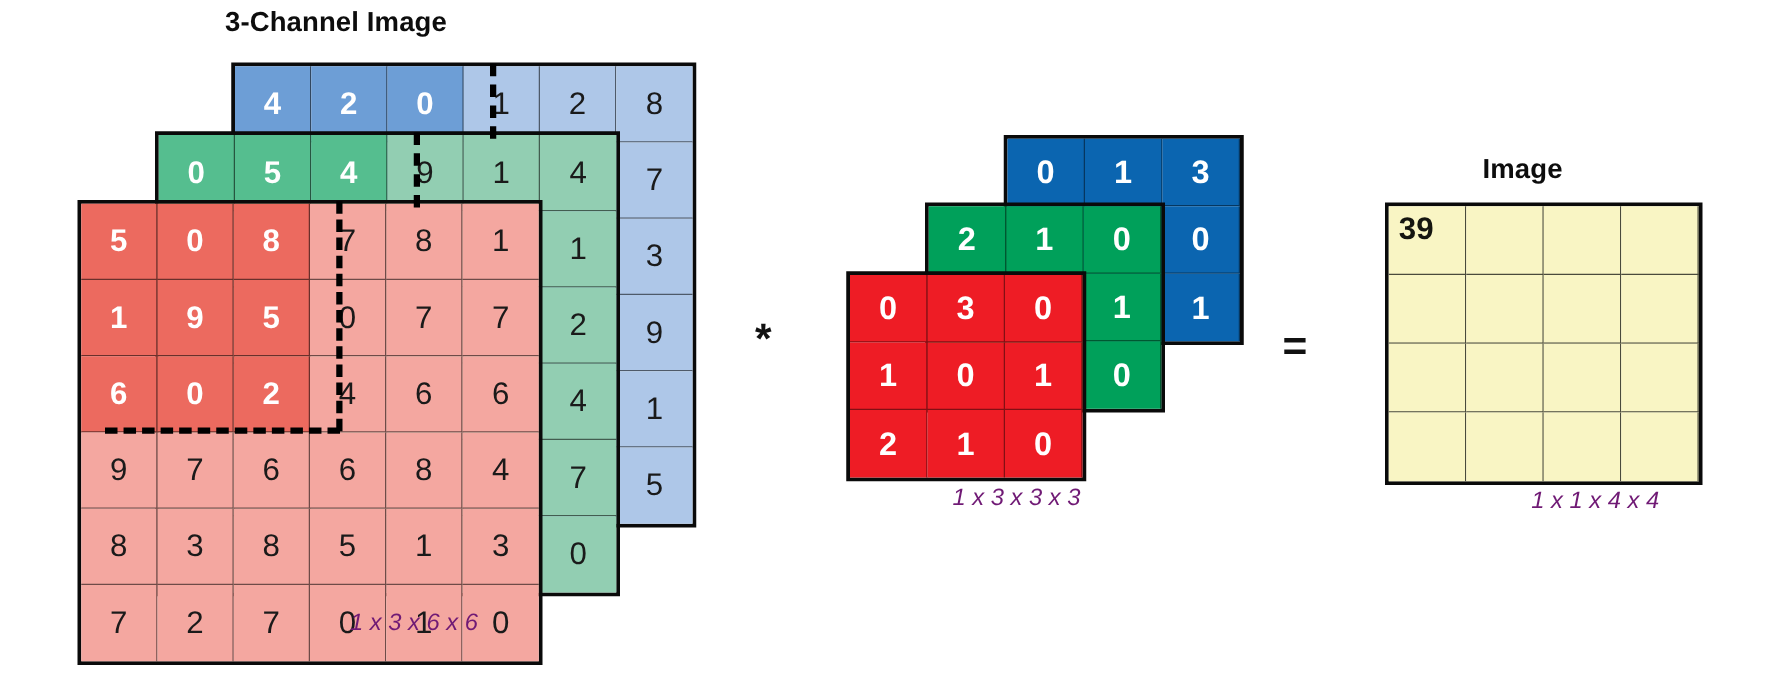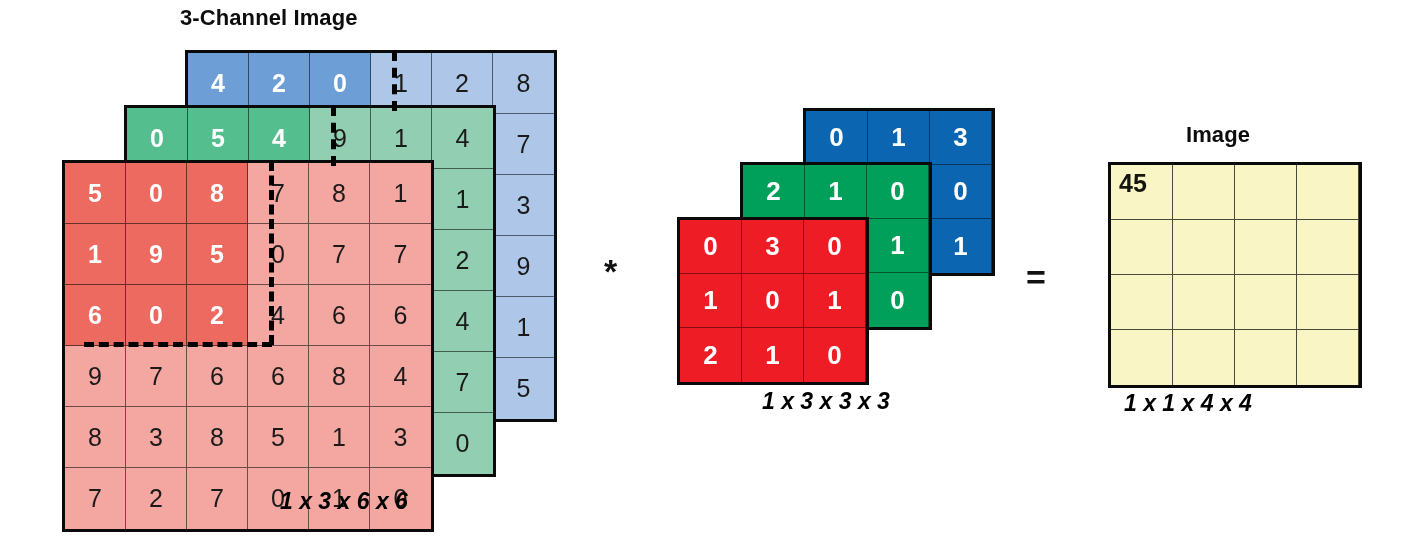--- a/index.html
+++ b/index.html
@@ -309,7 +309,7 @@
 
   <div class="grid res-grid" id="result-grid" style="left:1108px;top:162px;">
     <div class="row">
-      <div class="cell c-yellow first">45</div>
+      <div class="cell c-yellow first">39</div>
       <div class="cell c-yellow"></div>
       <div class="cell c-yellow"></div>
       <div class="cell c-yellow"></div>

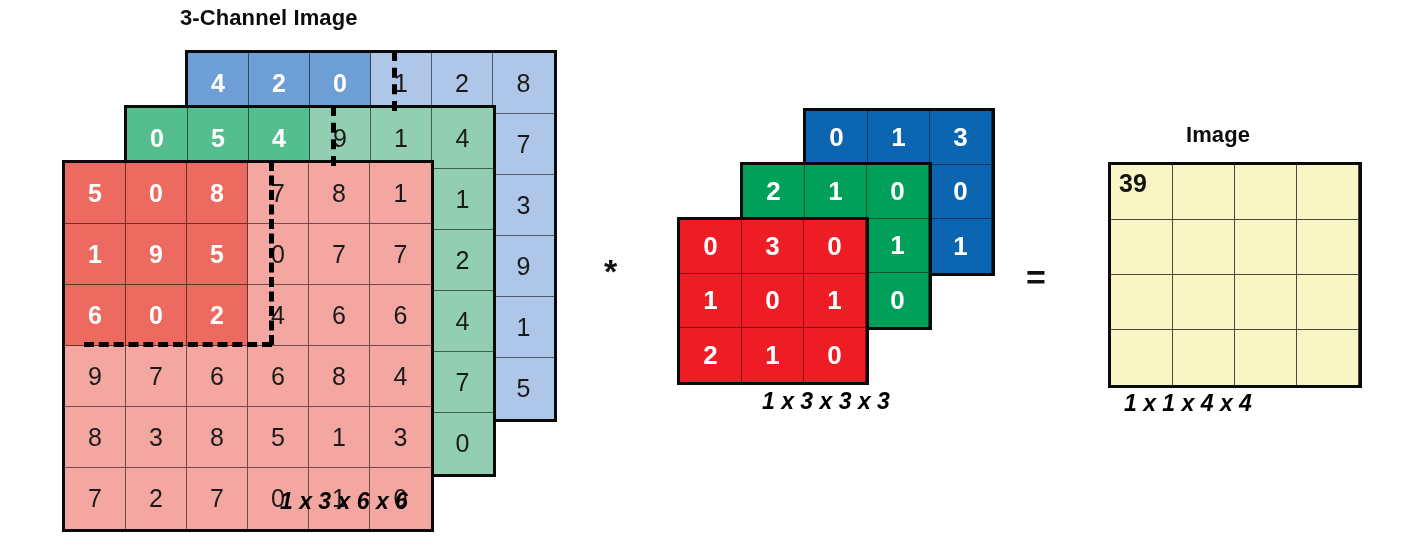--- a/index.html
+++ b/index.html
@@ -16,8 +16,8 @@
   #result-title{left:1186px;top:122px;}
 
   
-  .caption{position:absolute;font-weight:bold;font-style:italic;font-size:23px;
-           color:#000000;white-space:nowrap;}
+  .caption{position:absolute;font-weight:normal;font-style:italic;font-size:19px;
+           color:#701a75;white-space:nowrap;}
   #image-caption{left:244px;top:488px;margin-left:36px;}
   #filter-caption{left:762px;top:388px;}
   #result-caption{left:1124px;top:390px;}

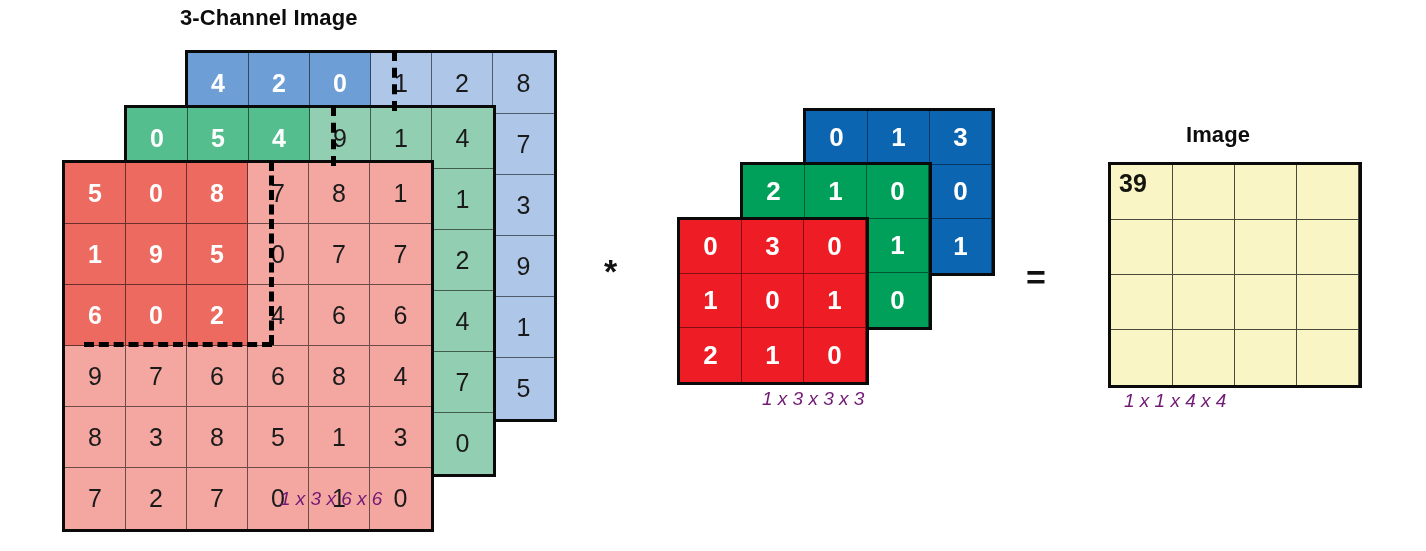--- a/index.html
+++ b/index.html
@@ -20,7 +20,7 @@
            color:#701a75;white-space:nowrap;}
   #image-caption{left:244px;top:488px;margin-left:36px;}
   #filter-caption{left:762px;top:388px;}
-  #result-caption{left:1124px;top:390px;}
+  #result-caption{left:1225px;top:390px;}
 
   
   .op{position:absolute;font-weight:bold;font-size:34px;color:#111;}

